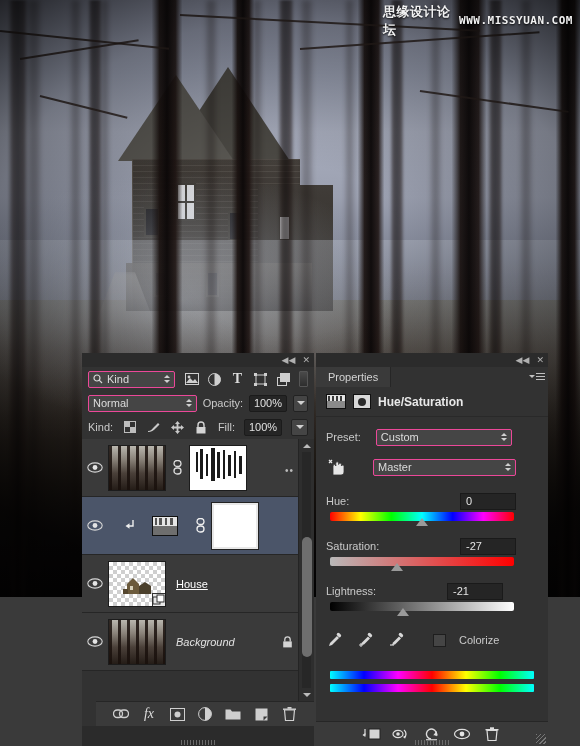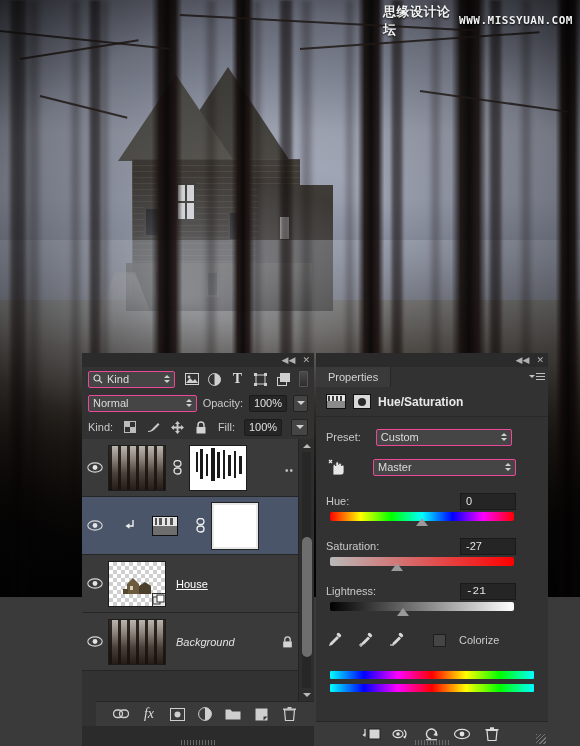--- a/index.html
+++ b/index.html
@@ -629,7 +629,7 @@
 
     <div class="prop-row" style="margin-top:14px; justify-content:space-between;">
       <span class="prop-lbl">Lightness:</span>
-      <div class="valbox" style="margin-right:22px;font-family:Liberation Mono, monospace;">-21</div>
+      <div class="valbox" style="margin-right:35px;">-21</div>
     </div>
     <div class="slider-track sl-light" style="margin-right:34px;">
       <span class="sl-knob" style="left:calc(39.5% - 6px);"></span>

